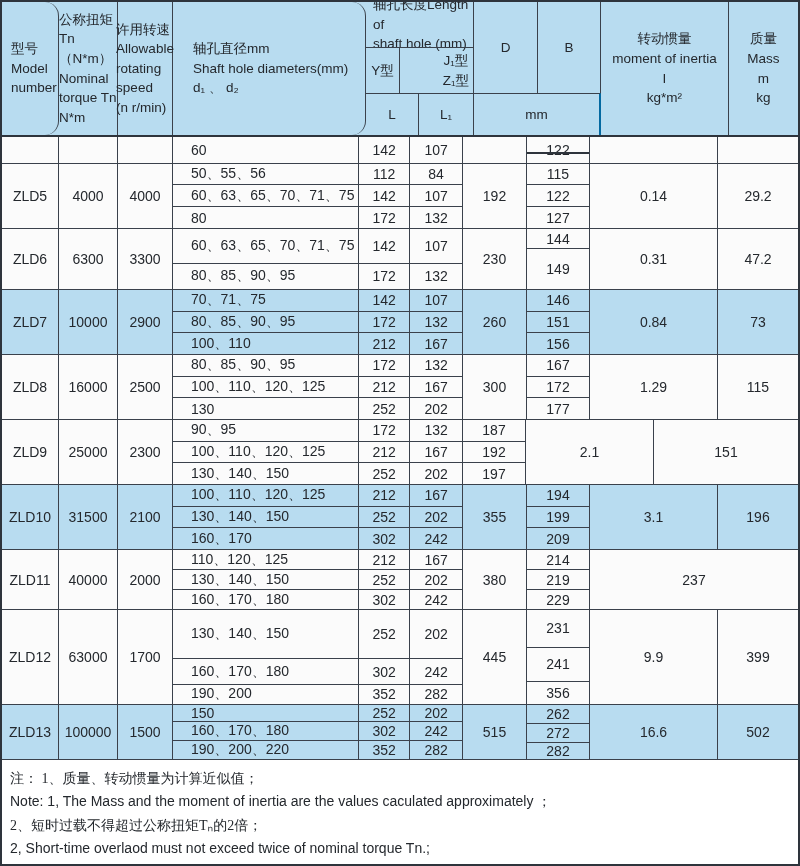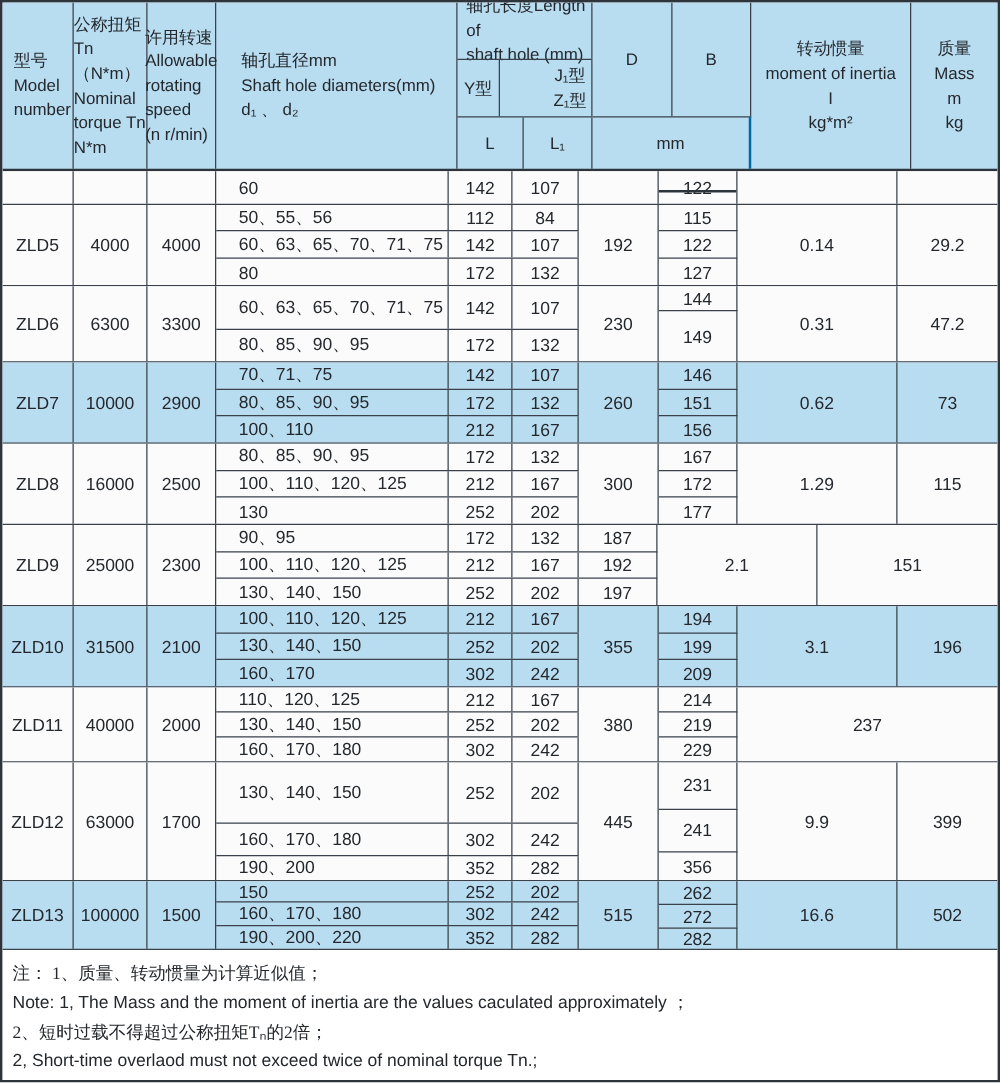--- a/index.html
+++ b/index.html
@@ -24,7 +24,7 @@
     box-sizing:border-box; border-right:1px solid #3a414b;
     display:flex; align-items:center; justify-content:center; text-align:center;
   }
-  .hc.left { justify-content:flex-start; text-align:left; padding-left:9px; }
+  .hc.left { justify-content:flex-start; text-align:left; padding-left:9px;border-radius:14px; }
   .hgrid { display:flex; flex-direction:column; box-sizing:border-box; }
   .hlen-top { height:45px; box-sizing:border-box; border-right:1px solid #3a414b;
               display:flex; align-items:center; padding-left:7px; text-align:left; }

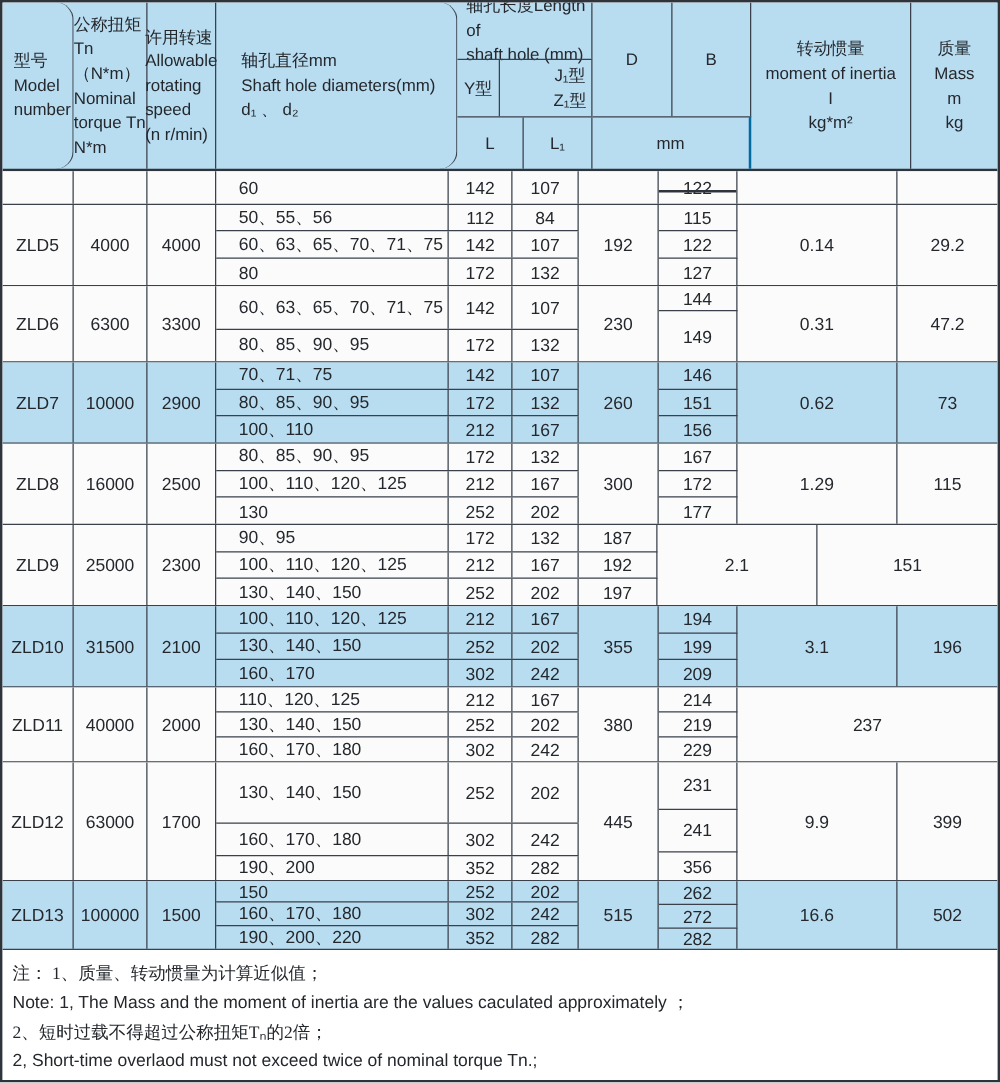--- a/index.html
+++ b/index.html
@@ -235,7 +235,7 @@
       <div class="bcell" style="flex:21">151</div>
       <div class="bcell" style="flex:22">156</div>
     </div>
-    <div class="bc w-inertia">0.62</div>
+    <div class="bc w-inertia">0.84</div>
     <div class="bc w-mass last">73</div>
   </div>
 

